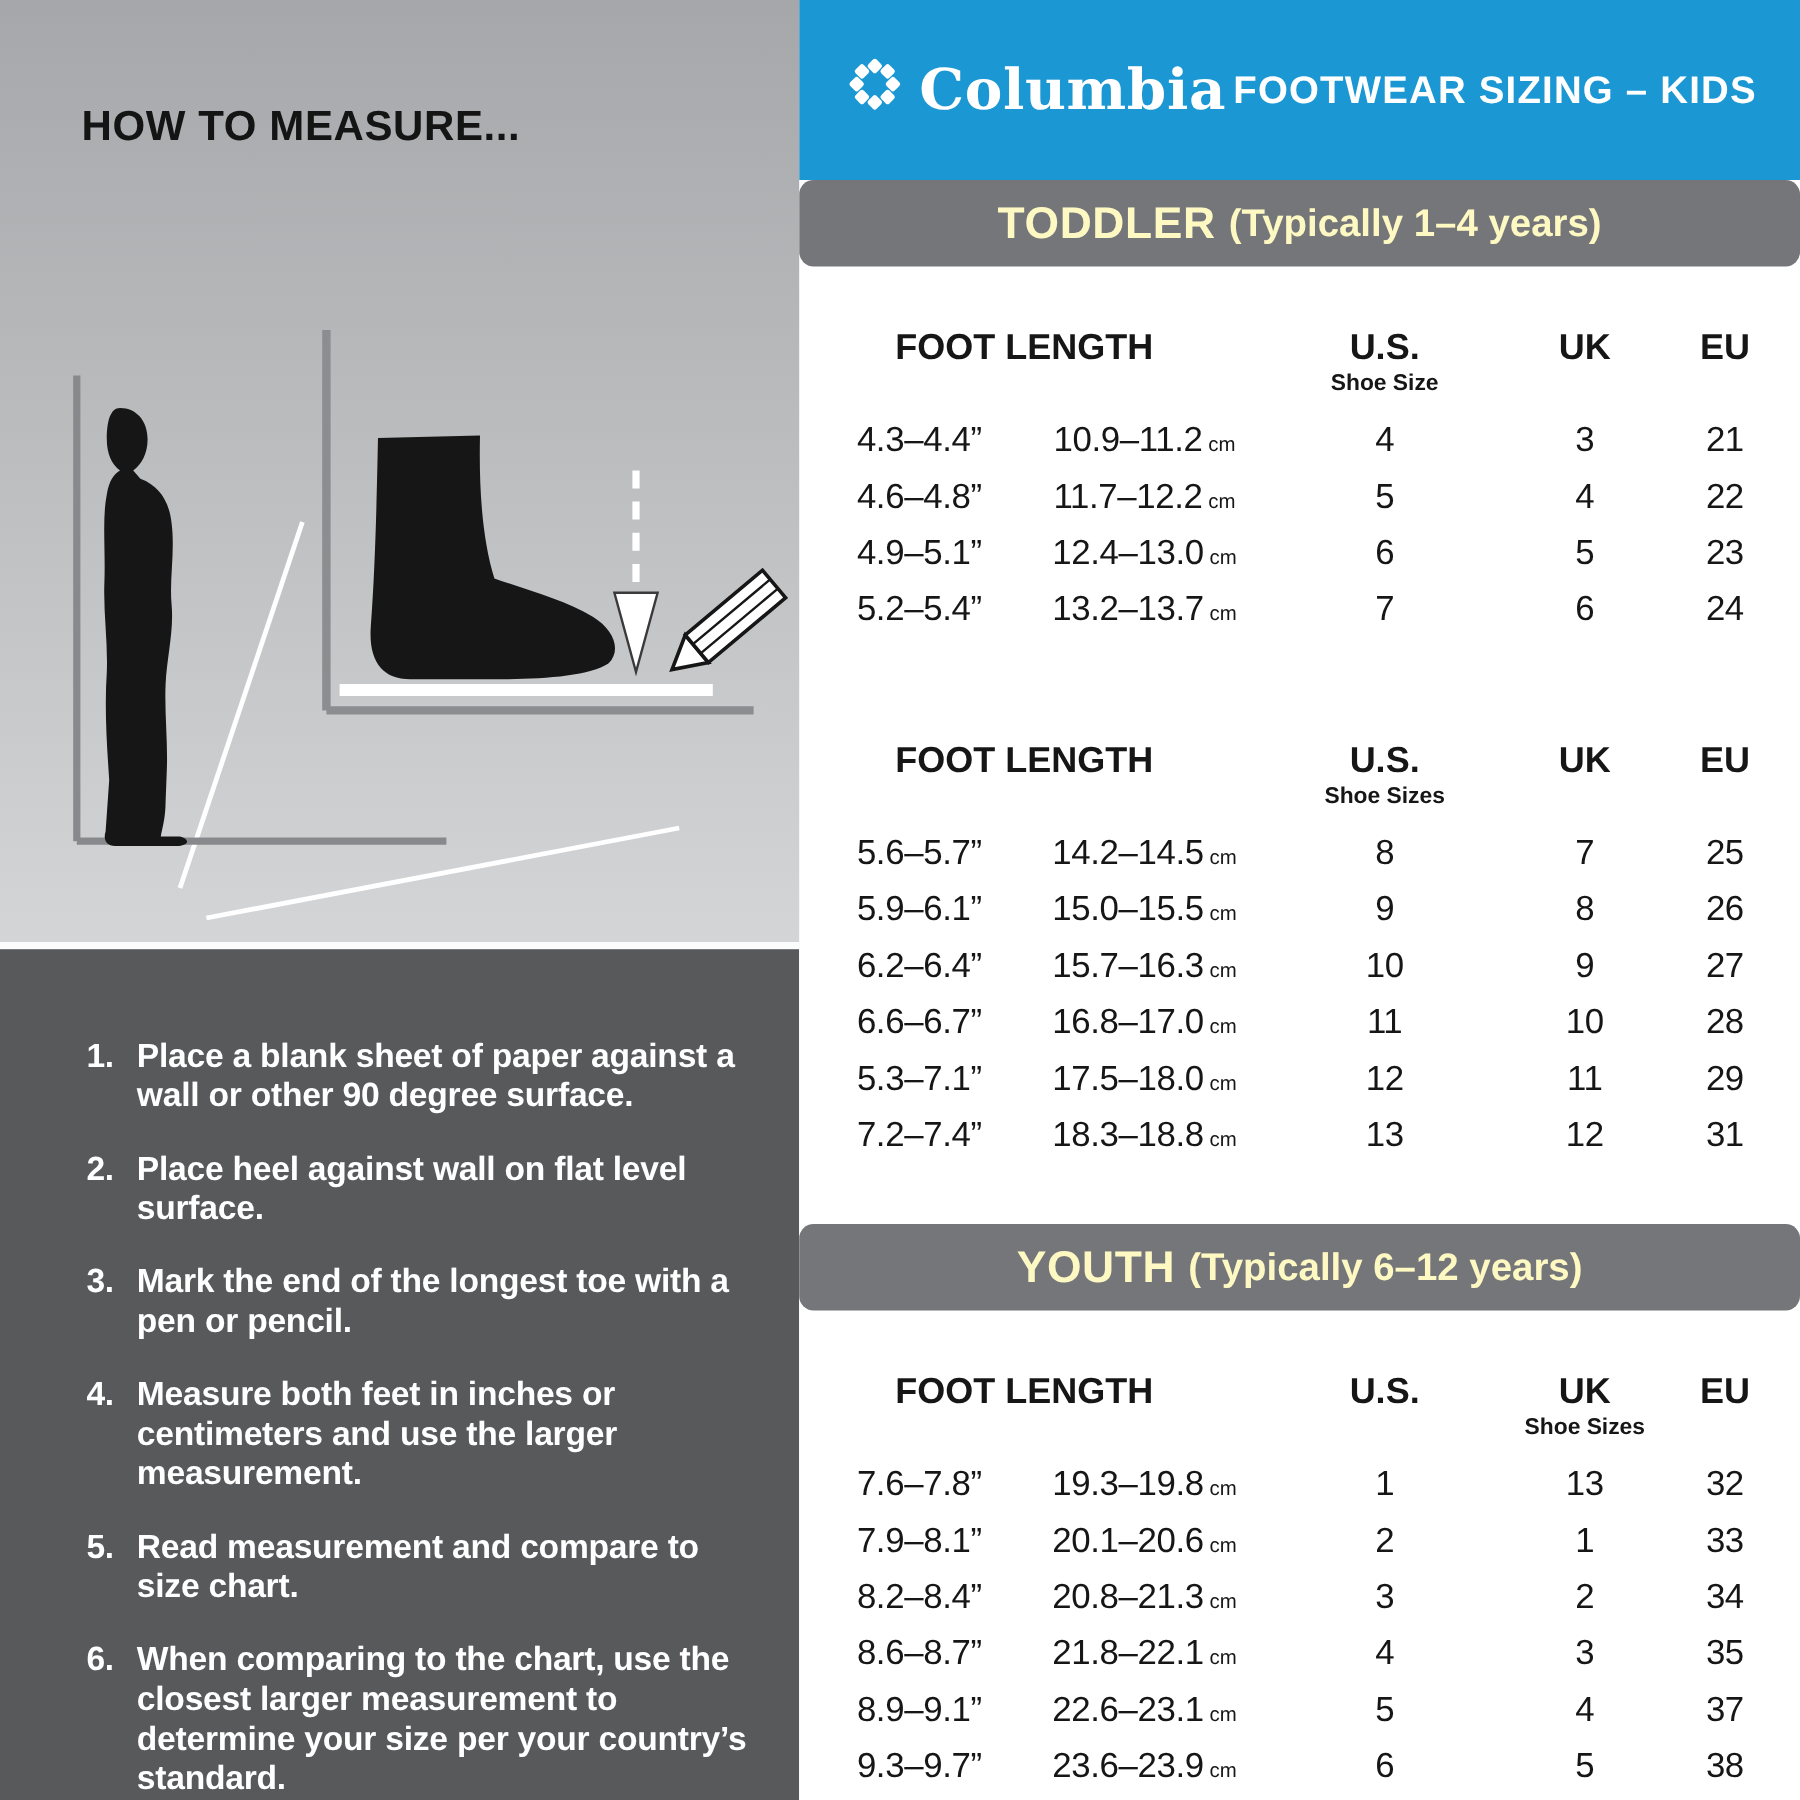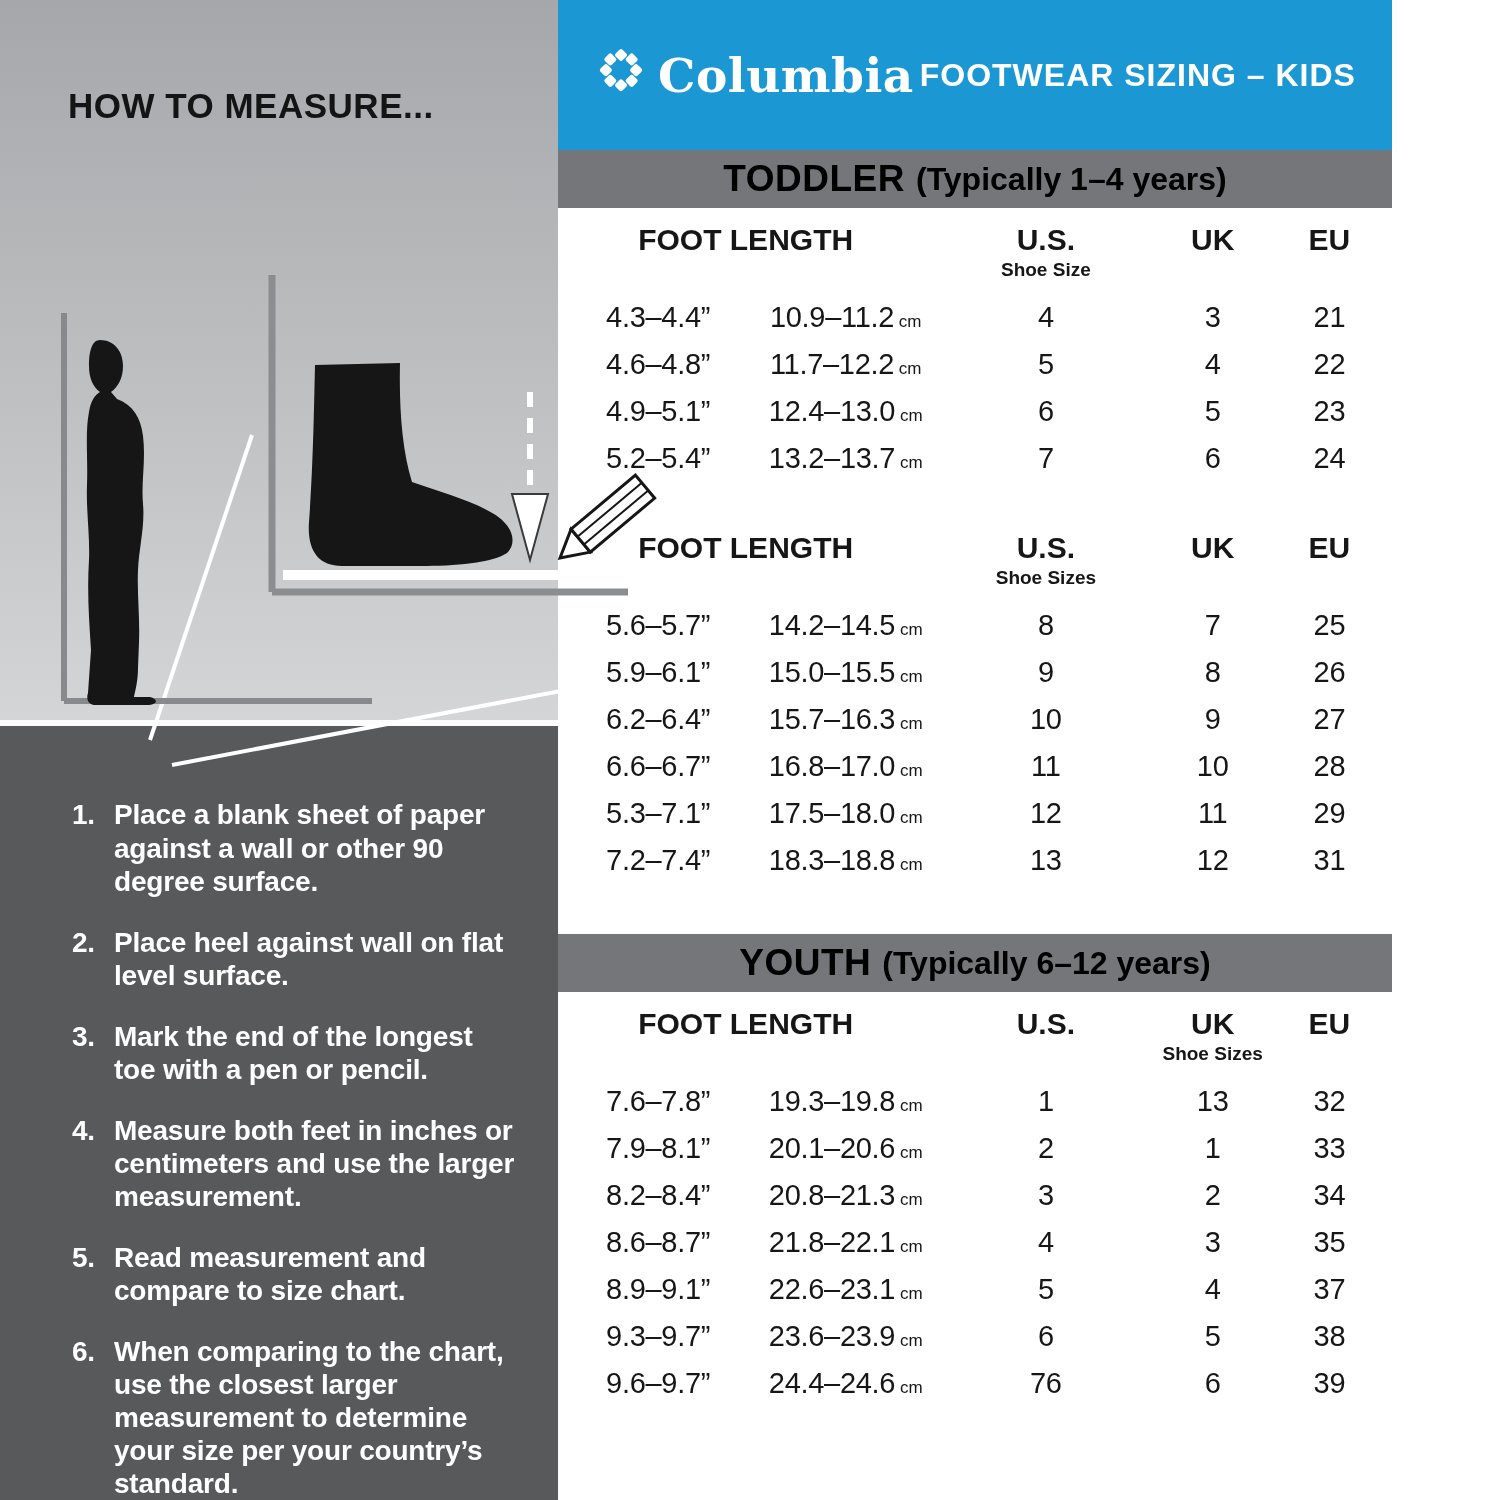--- a/index.html
+++ b/index.html
@@ -8,7 +8,7 @@
     font-family:"Liberation Sans",sans-serif;
   }
   
-  .left-panel{width:558px;display:flex;flex-direction:column;}
+  .left-panel{width:666px;display:flex;flex-direction:column;}
   .left-top{
     height:785px;position:relative;
     background:linear-gradient(180deg,#A5A7AA 0%,#BEC0C2 55%,#D4D5D7 100%);

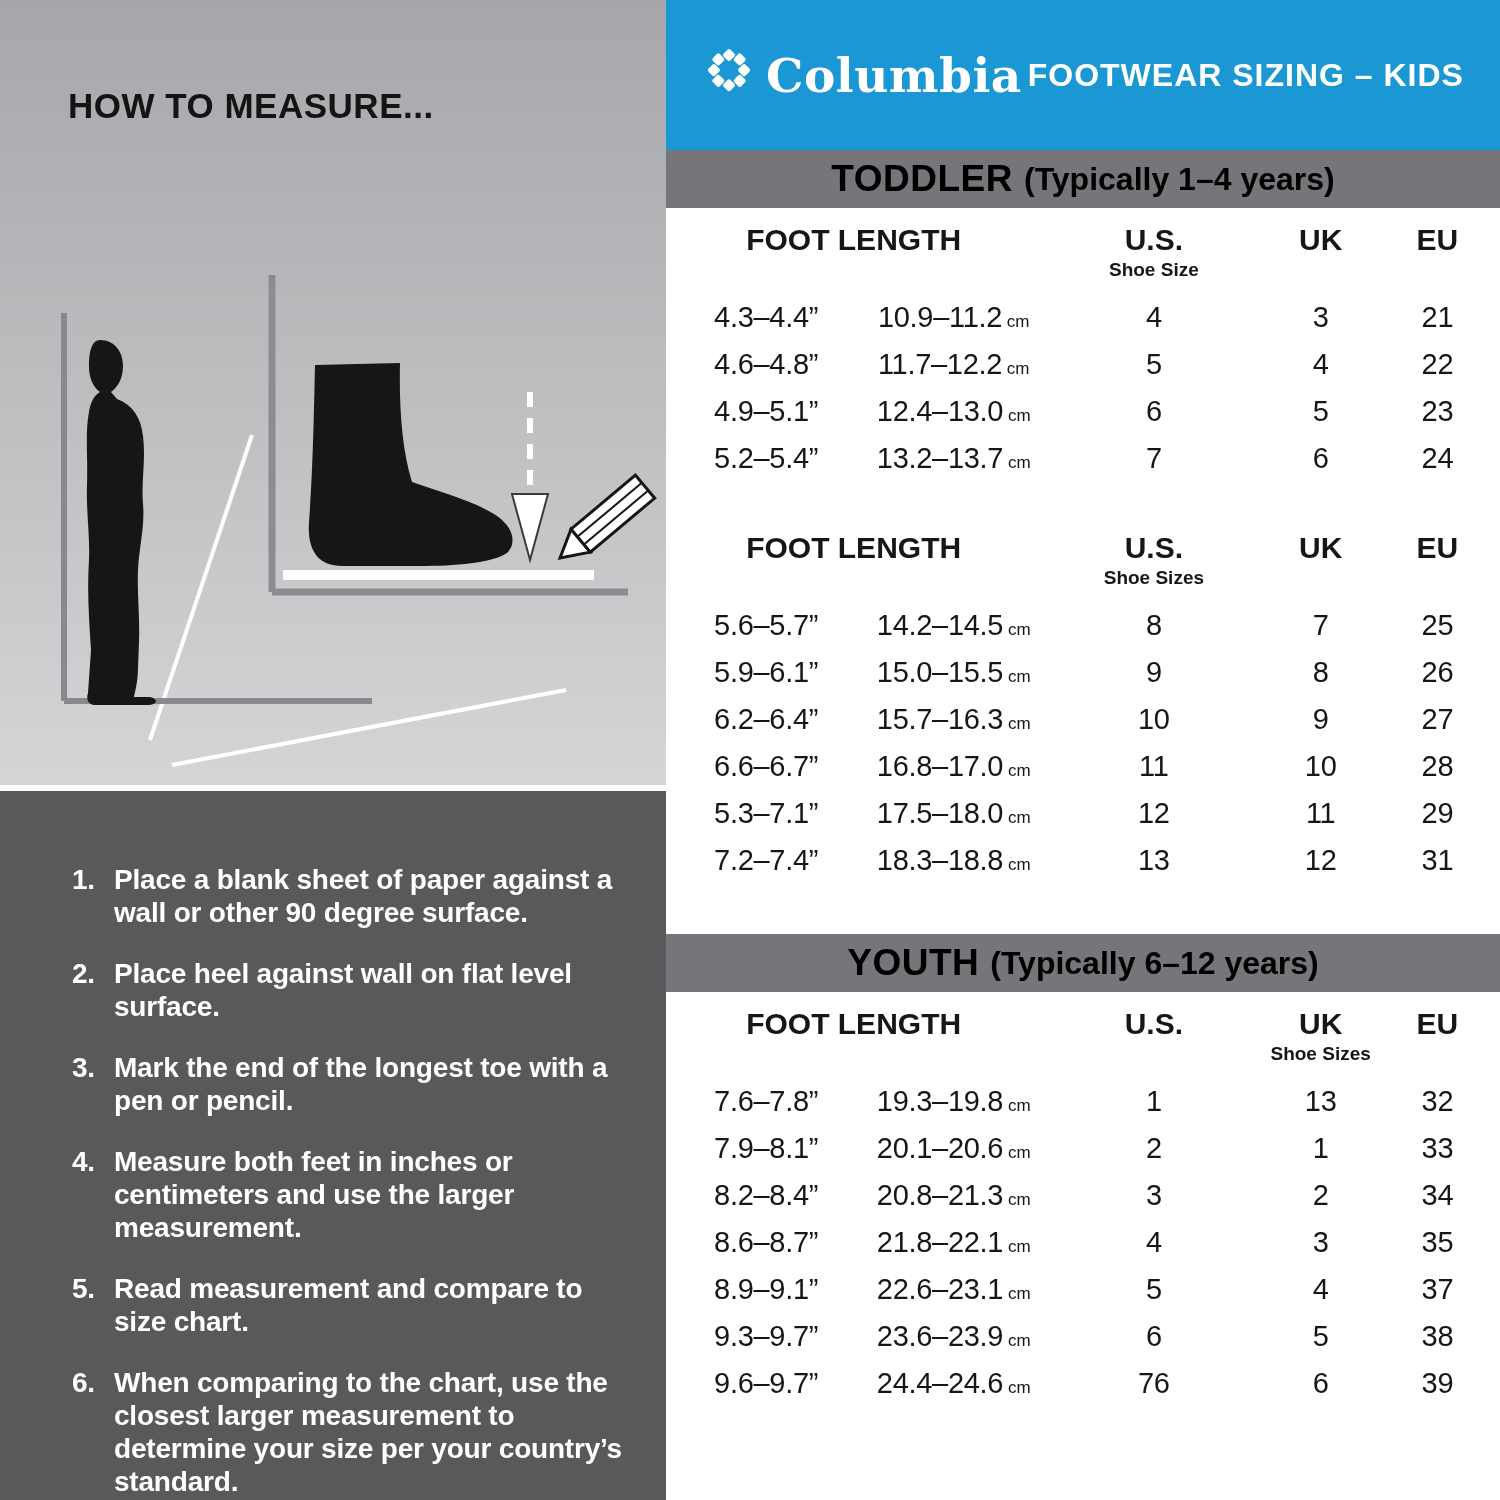--- a/index.html
+++ b/index.html
@@ -40,8 +40,8 @@
   }
   .header-title{font-size:32px;font-weight:800;letter-spacing:1px;}
   .band{
-    height:58px;background:#757679;color:#000000;
-    display:flex;align-items:center;justify-content:center;gap:11px;
+    height:72px;background:#757679;color:#fef9c3;
+    display:flex;align-items:center;justify-content:center;gap:11px;border-radius:12px;
   }
   .band-title{font-size:37px;font-weight:800;letter-spacing:.5px;}
   .band-sub{font-size:32px;font-weight:700;}

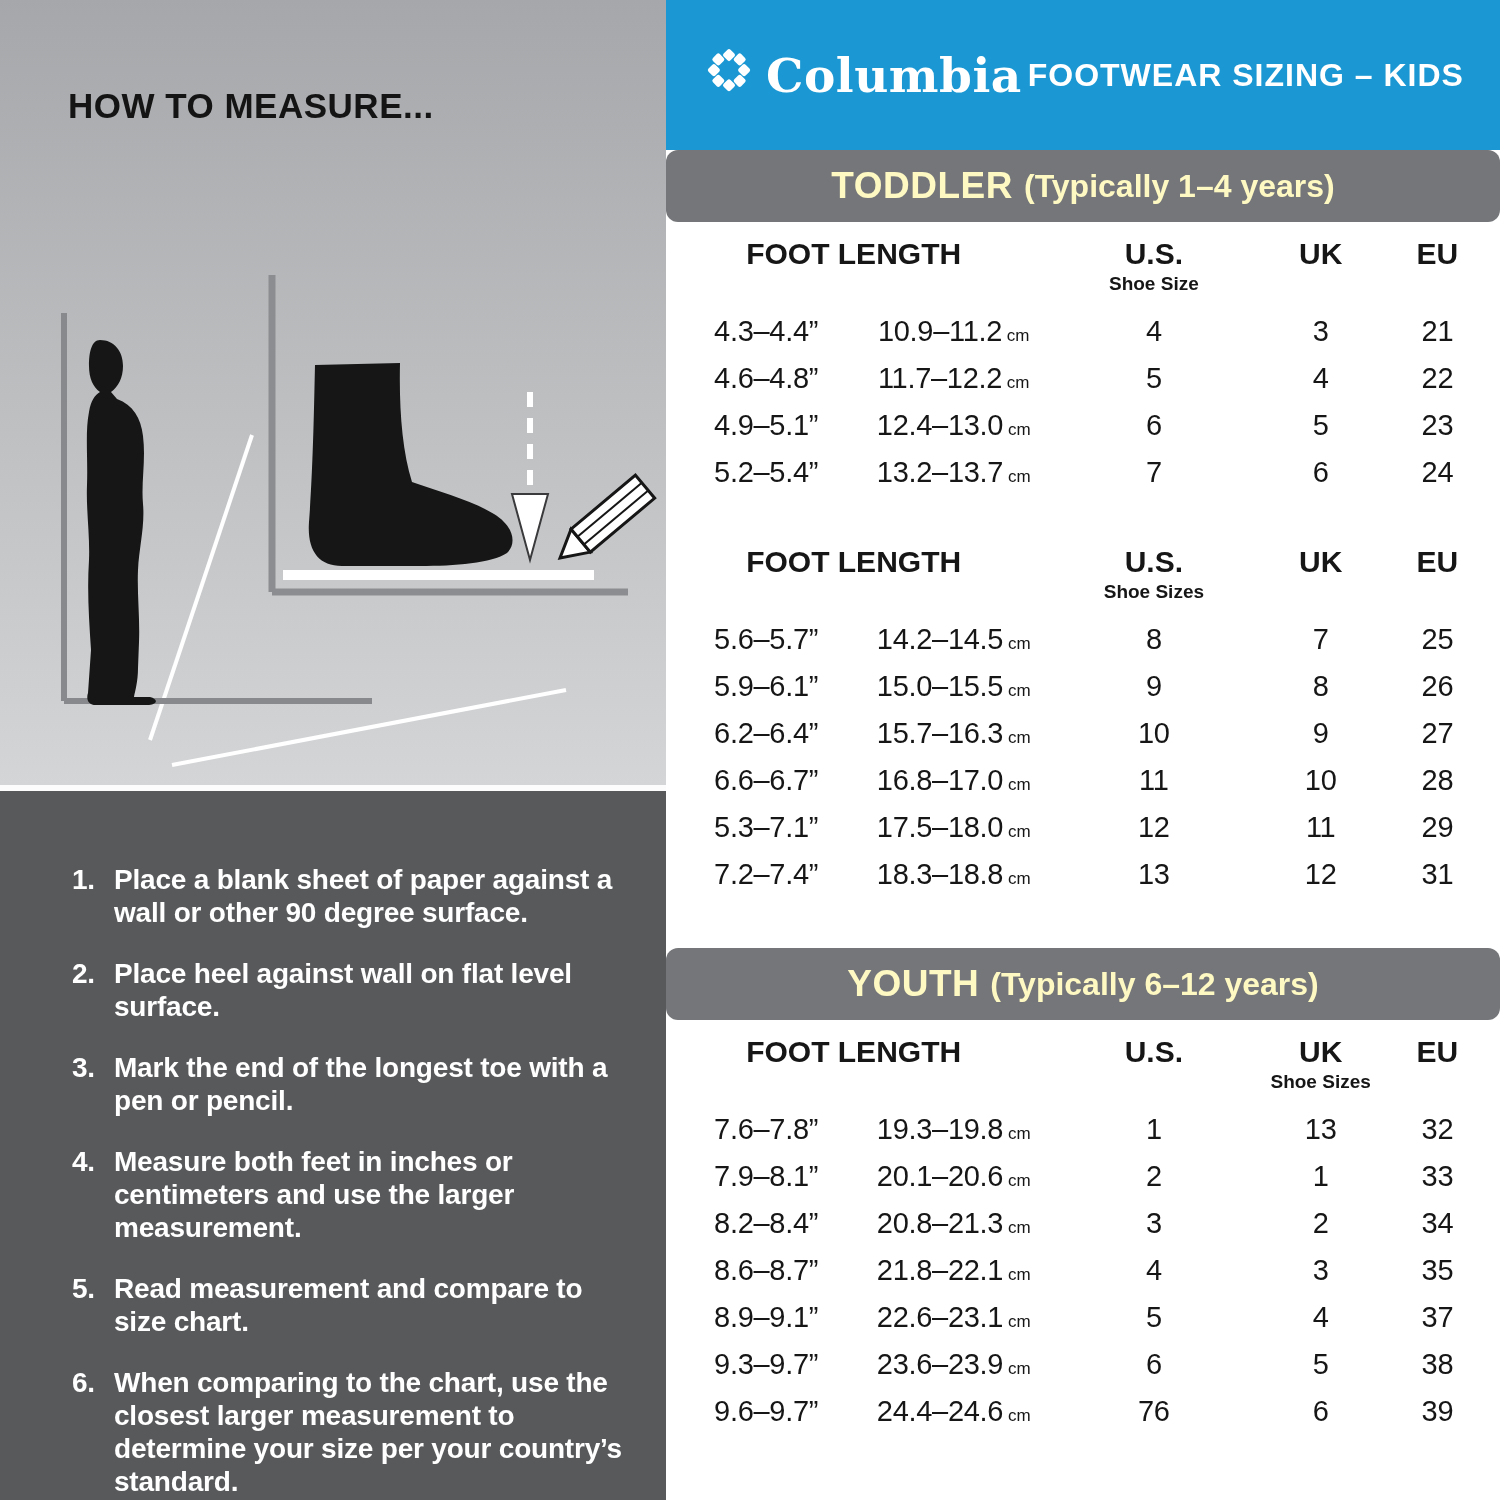--- a/index.html
+++ b/index.html
@@ -47,7 +47,7 @@
   .band-sub{font-size:32px;font-weight:700;}
   .thead,.trow{display:grid;grid-template-columns:24% 21% 27% 13% 15%;}
   .thead{margin-top:16px;}
-  .th{text-align:center;color:#161616;font-weight:800;font-size:30px;line-height:32px;}
+  .th{text-align:center;color:#161616;font-weight:800;font-size:30px;line-height:32px;margin-top:36px;}
   .th.foot{grid-column:1/3;}
   .th .sub{display:block;font-size:19px;font-weight:700;margin-top:2px;line-height:24px;min-height:24px;}
   .rows{margin-top:12px;margin-bottom:50px;}

